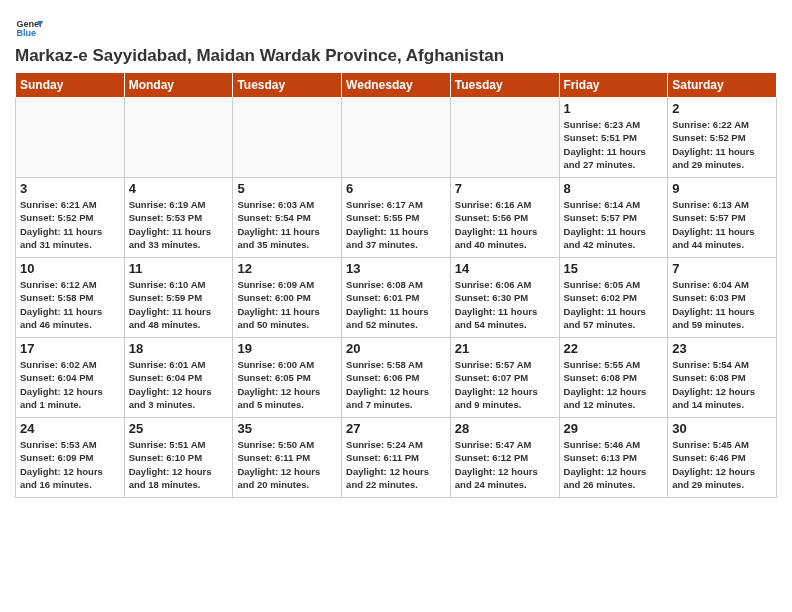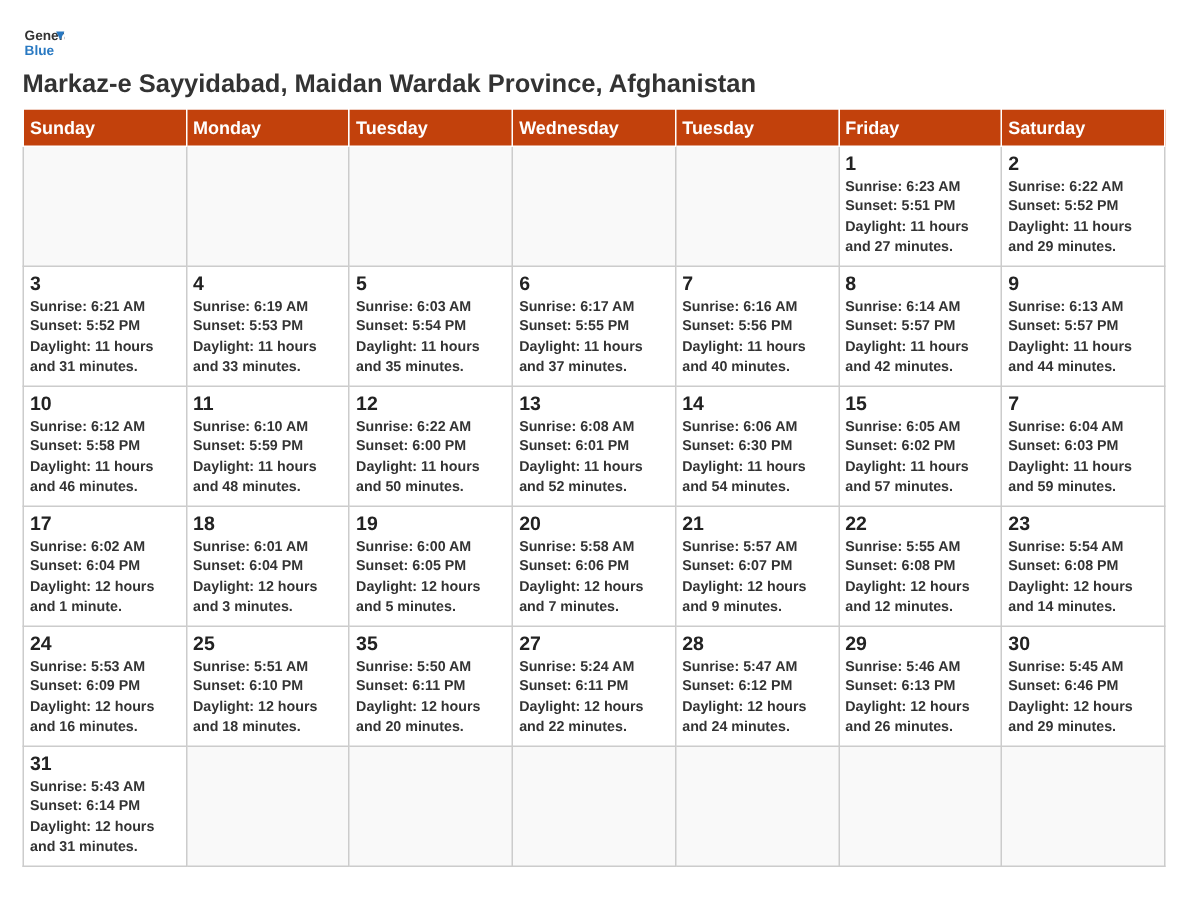--- a/index.html
+++ b/index.html
@@ -187,7 +187,7 @@
         </td>
         <td>
           <span class="day-num">12</span>
-          <div class="day-info">Sunrise: 6:22 AM
+          <div class="day-info">Sunrise: 6:09 AM
 Sunset: 6:00 PM
 Daylight: 11 hours and 50 minutes.</div>
         </td>

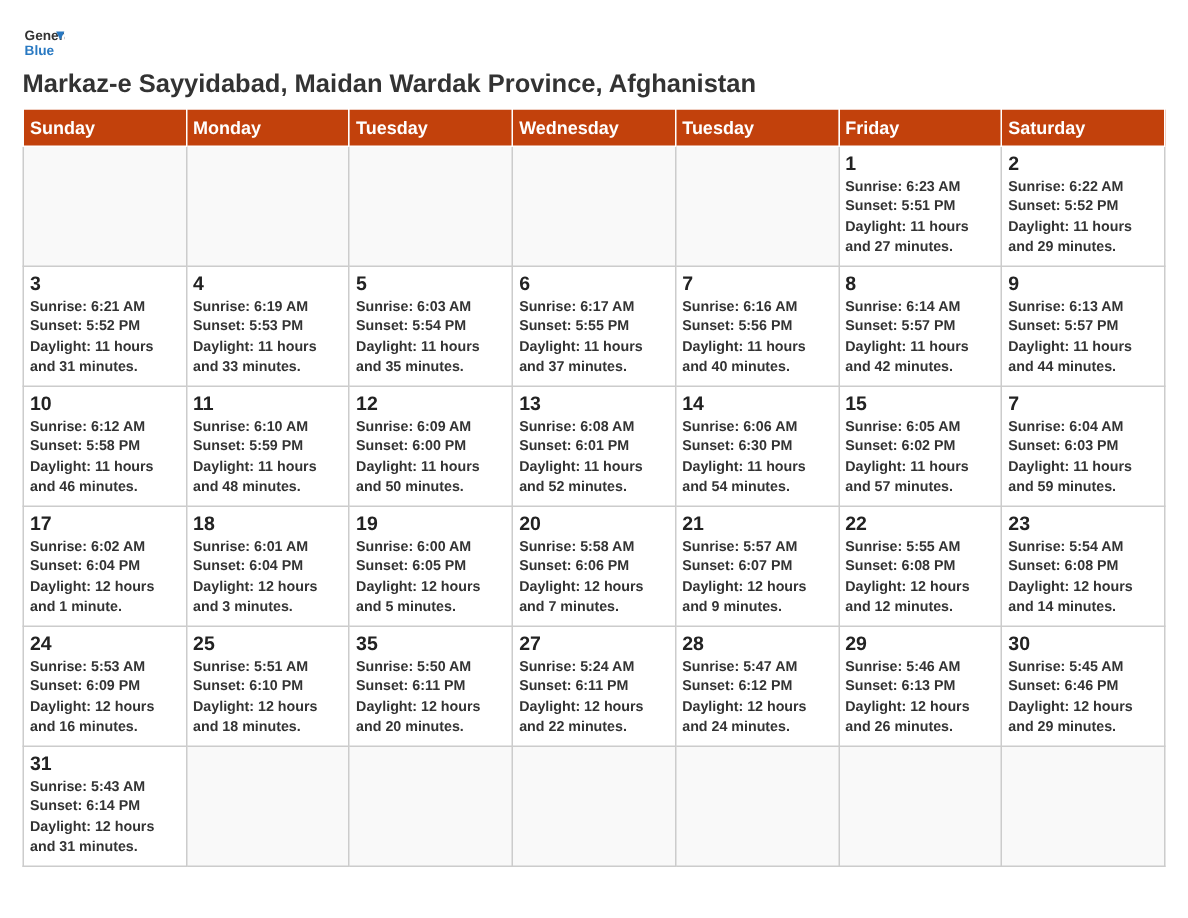--- a/index.html
+++ b/index.html
@@ -304,20 +304,6 @@
 Daylight: 12 hours and 29 minutes.</div>
         </td>
       </tr>
-      <tr>
-        <td>
-          <span class="day-num">31</span>
-          <div class="day-info">Sunrise: 5:43 AM
-Sunset: 6:14 PM
-Daylight: 12 hours and 31 minutes.</div>
-        </td>
-        <td class="empty"></td>
-        <td class="empty"></td>
-        <td class="empty"></td>
-        <td class="empty"></td>
-        <td class="empty"></td>
-        <td class="empty"></td>
-      </tr>
     </tbody>
 </table>
 

